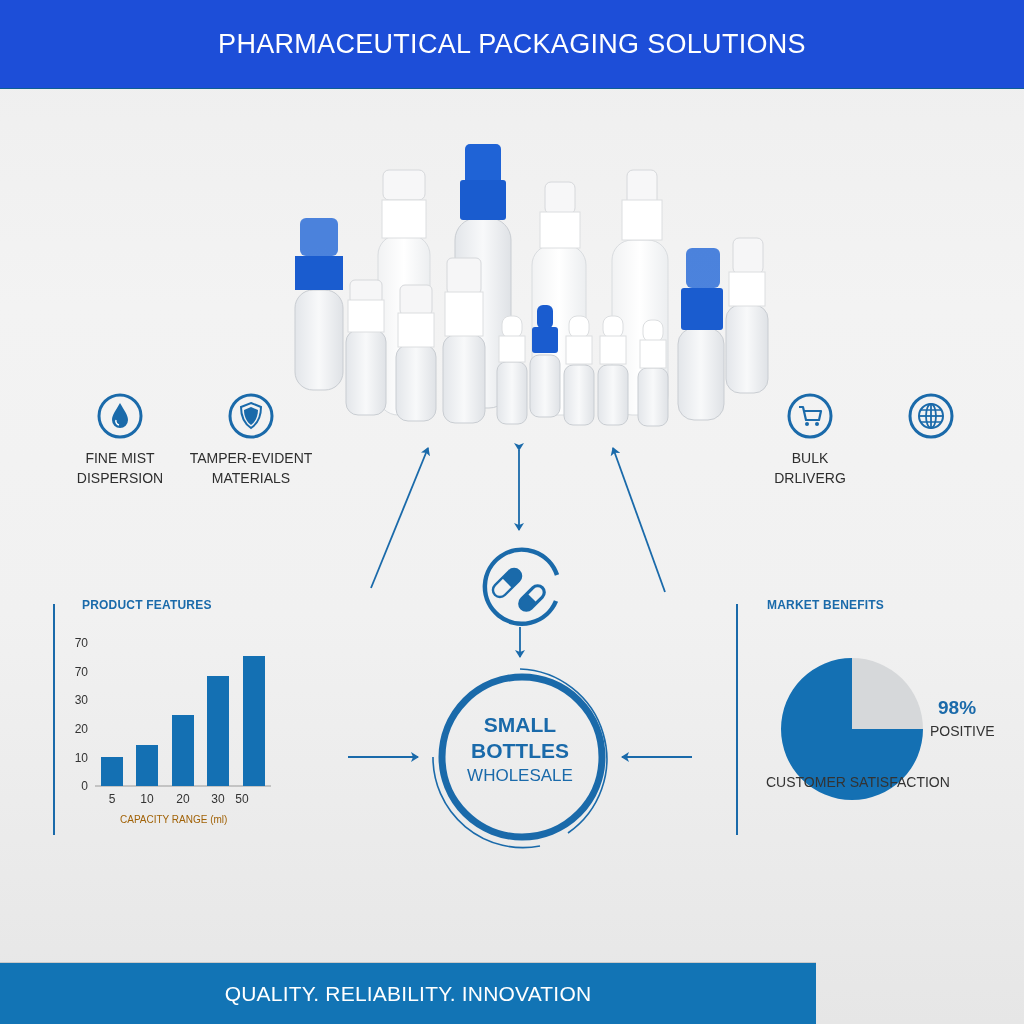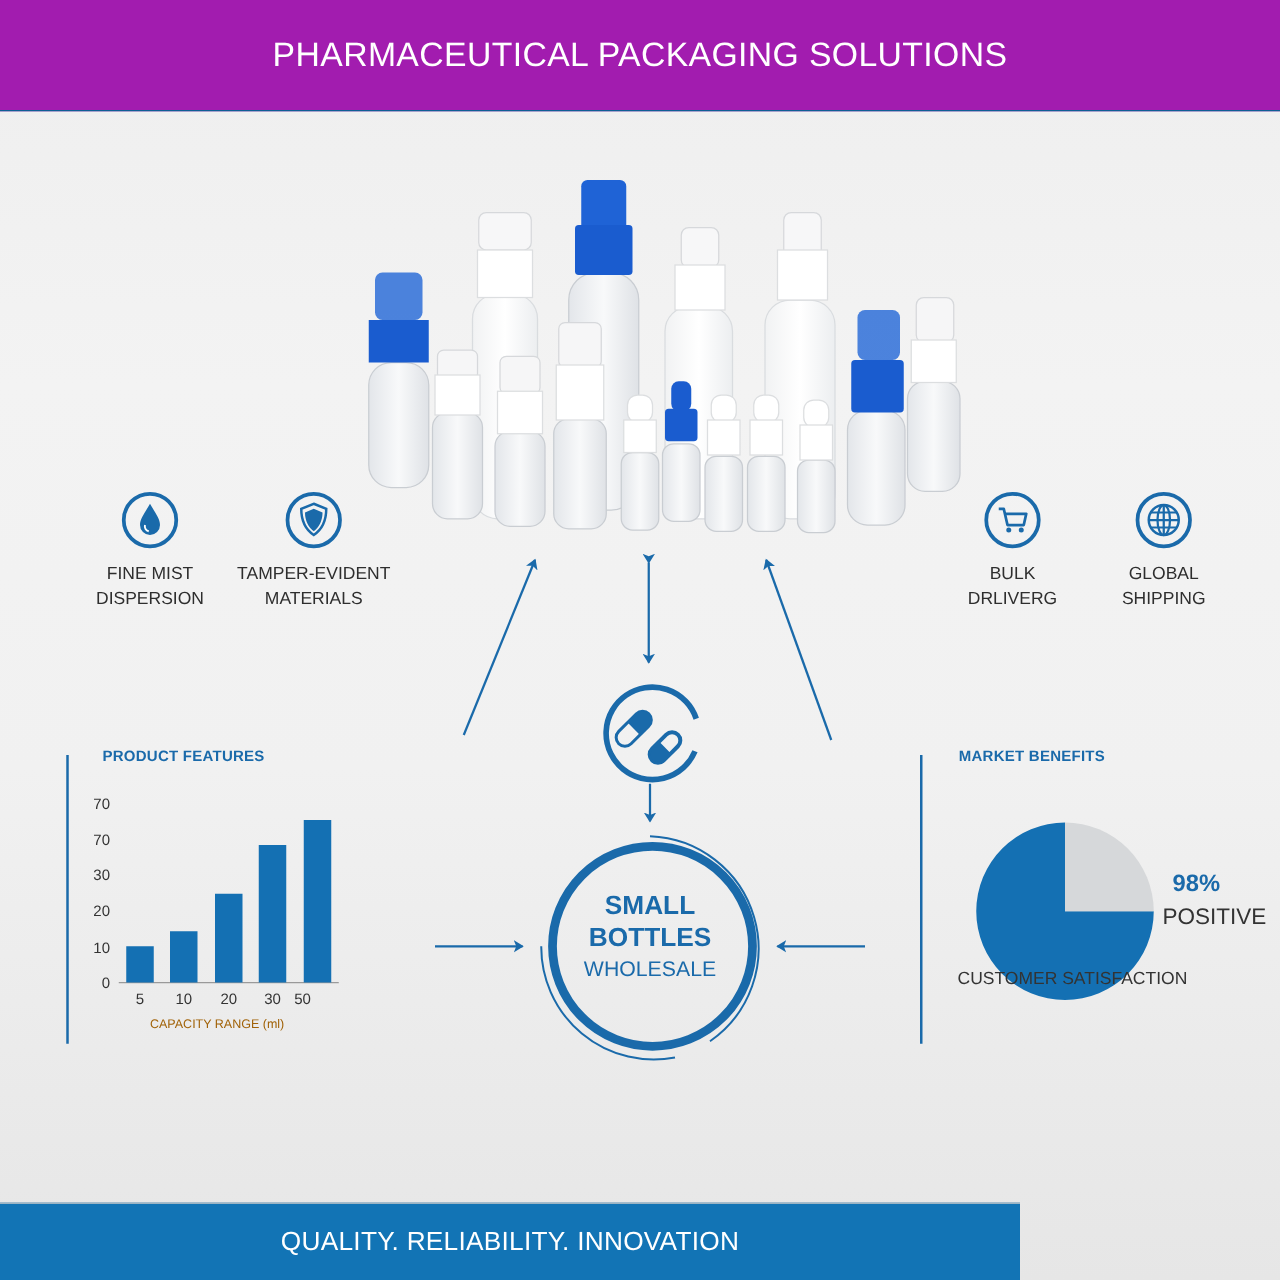--- a/index.html
+++ b/index.html
@@ -10,7 +10,7 @@
   }
   .header {
     position: absolute; left: 0; top: 0; width: 1024px; height: 88px;
-    background: #a21caf; display: flex; align-items: center; justify-content: center;
+    background: #1d4ed8; display: flex; align-items: center; justify-content: center;
     border-bottom: 1px solid #0f5e94;
   }
   .header-title { color: #ffffff; font-size: 27px; letter-spacing: 0.3px; font-weight: normal; }

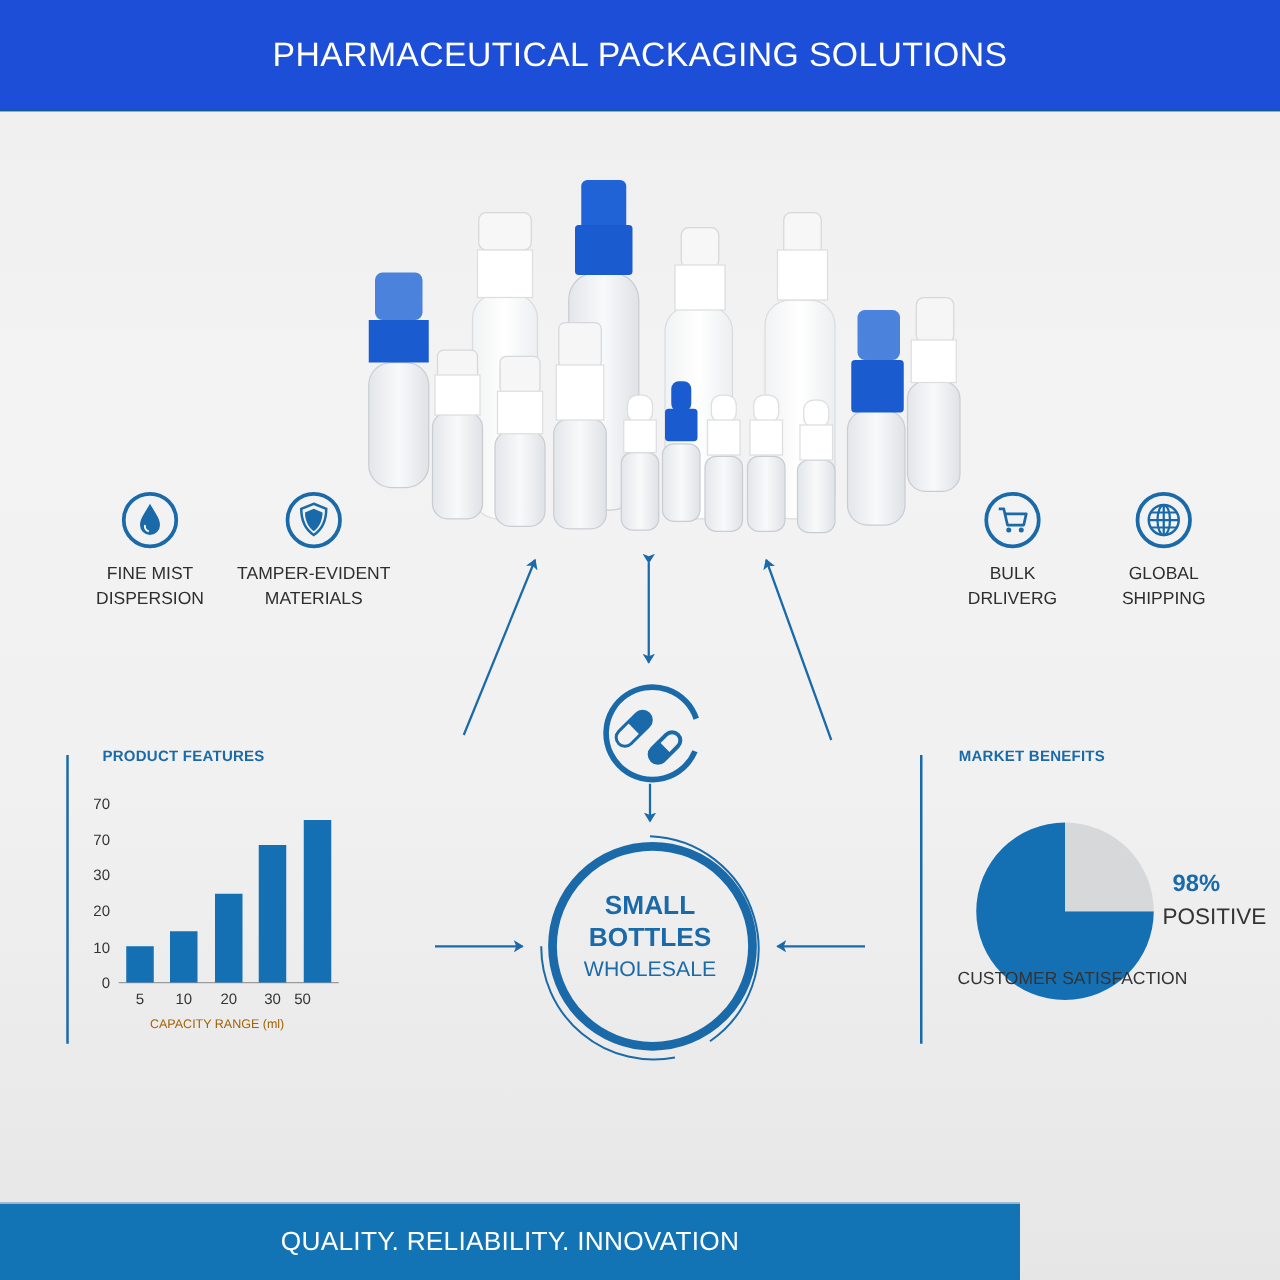--- a/index.html
+++ b/index.html
@@ -224,9 +224,6 @@
     <line x1="14" y1="30" x2="34" y2="30" stroke="#1a6aaa" stroke-width="1.5"></line>
     <line x1="24" y1="12" x2="24" y2="36" stroke="#1a6aaa" stroke-width="1.8"></line>
   </svg>
-  <div class="lbl">
-    <span>GLOBAL</span><br><span>SHIPPING</span>
-  </div>
 </div>
 
 <div class="panel-title" style="left:82px; top:598px;">PRODUCT FEATURES</div>

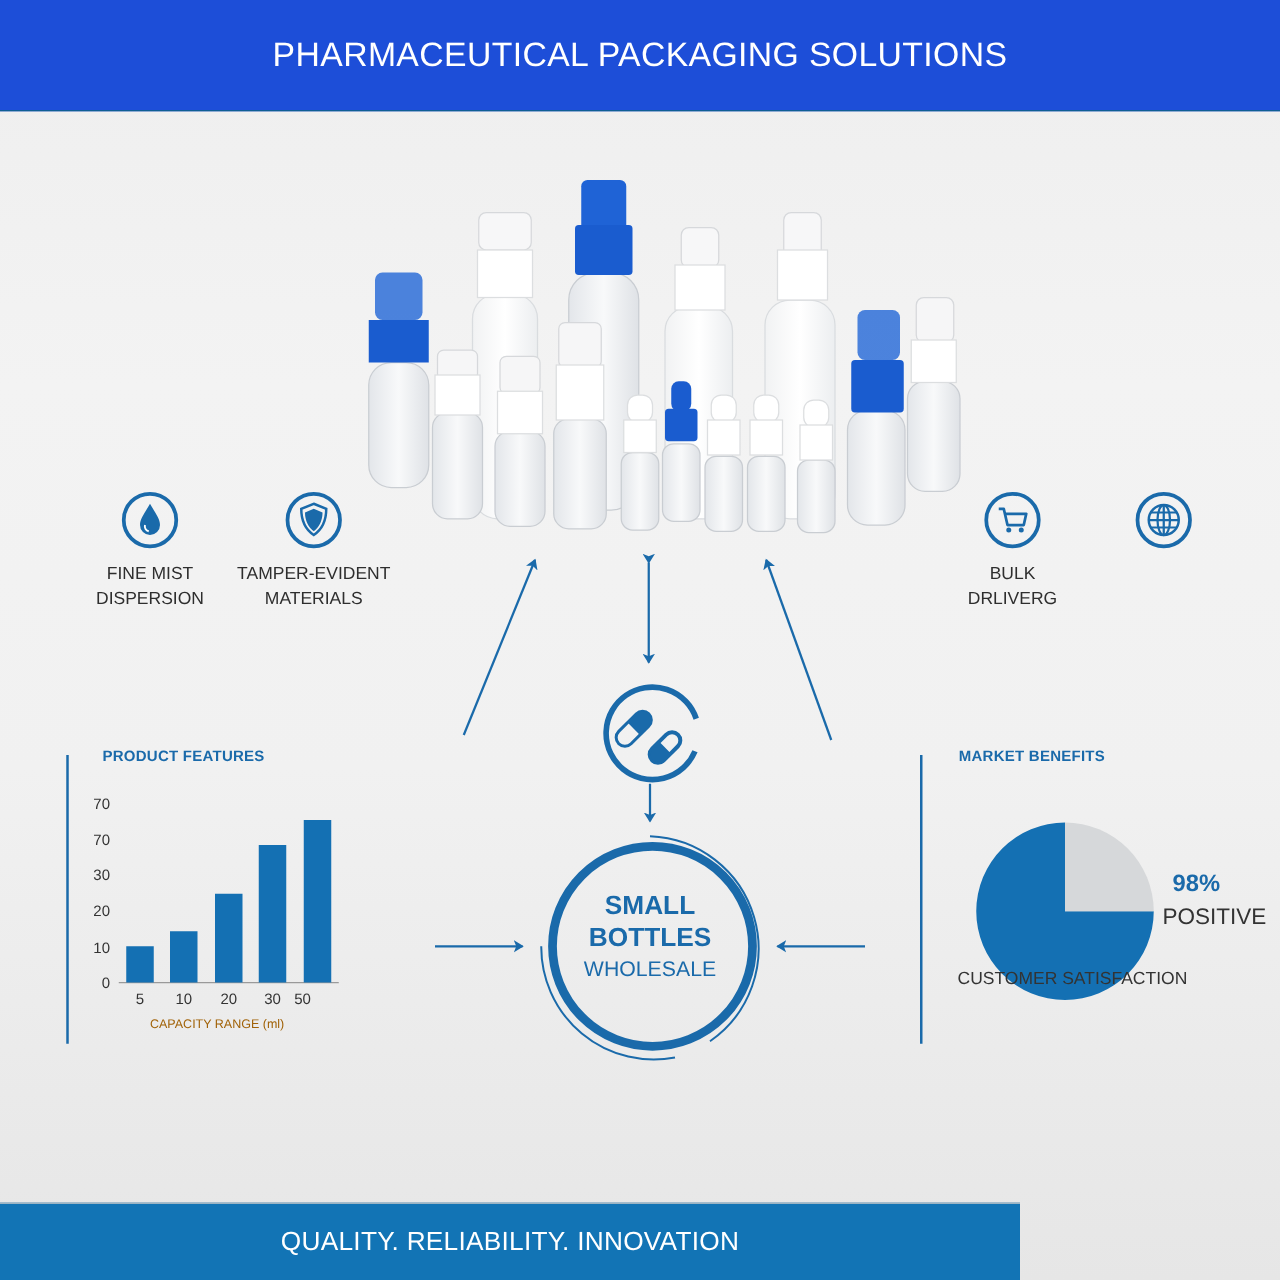--- a/index.html
+++ b/index.html
@@ -37,7 +37,7 @@
   .center-text .l2 { font-size: 17px; line-height: 24px; display: block; }
 
   .pct { position: absolute; left: 938px; top: 697px; font-size: 19px; font-weight: bold; color: #1a6aaa; }
-  .pct-sub { position: absolute; left: 930px; top: 723px; font-size: 18px; color: #333; }
+  .pct-sub { position: absolute; left: 930px; top: 723px; font-size: 14px; color: #333; }
   .pie-caption { position: absolute; left: 766px; top: 774px; font-size: 14px; color: #333; }
 </style>
 </head>

